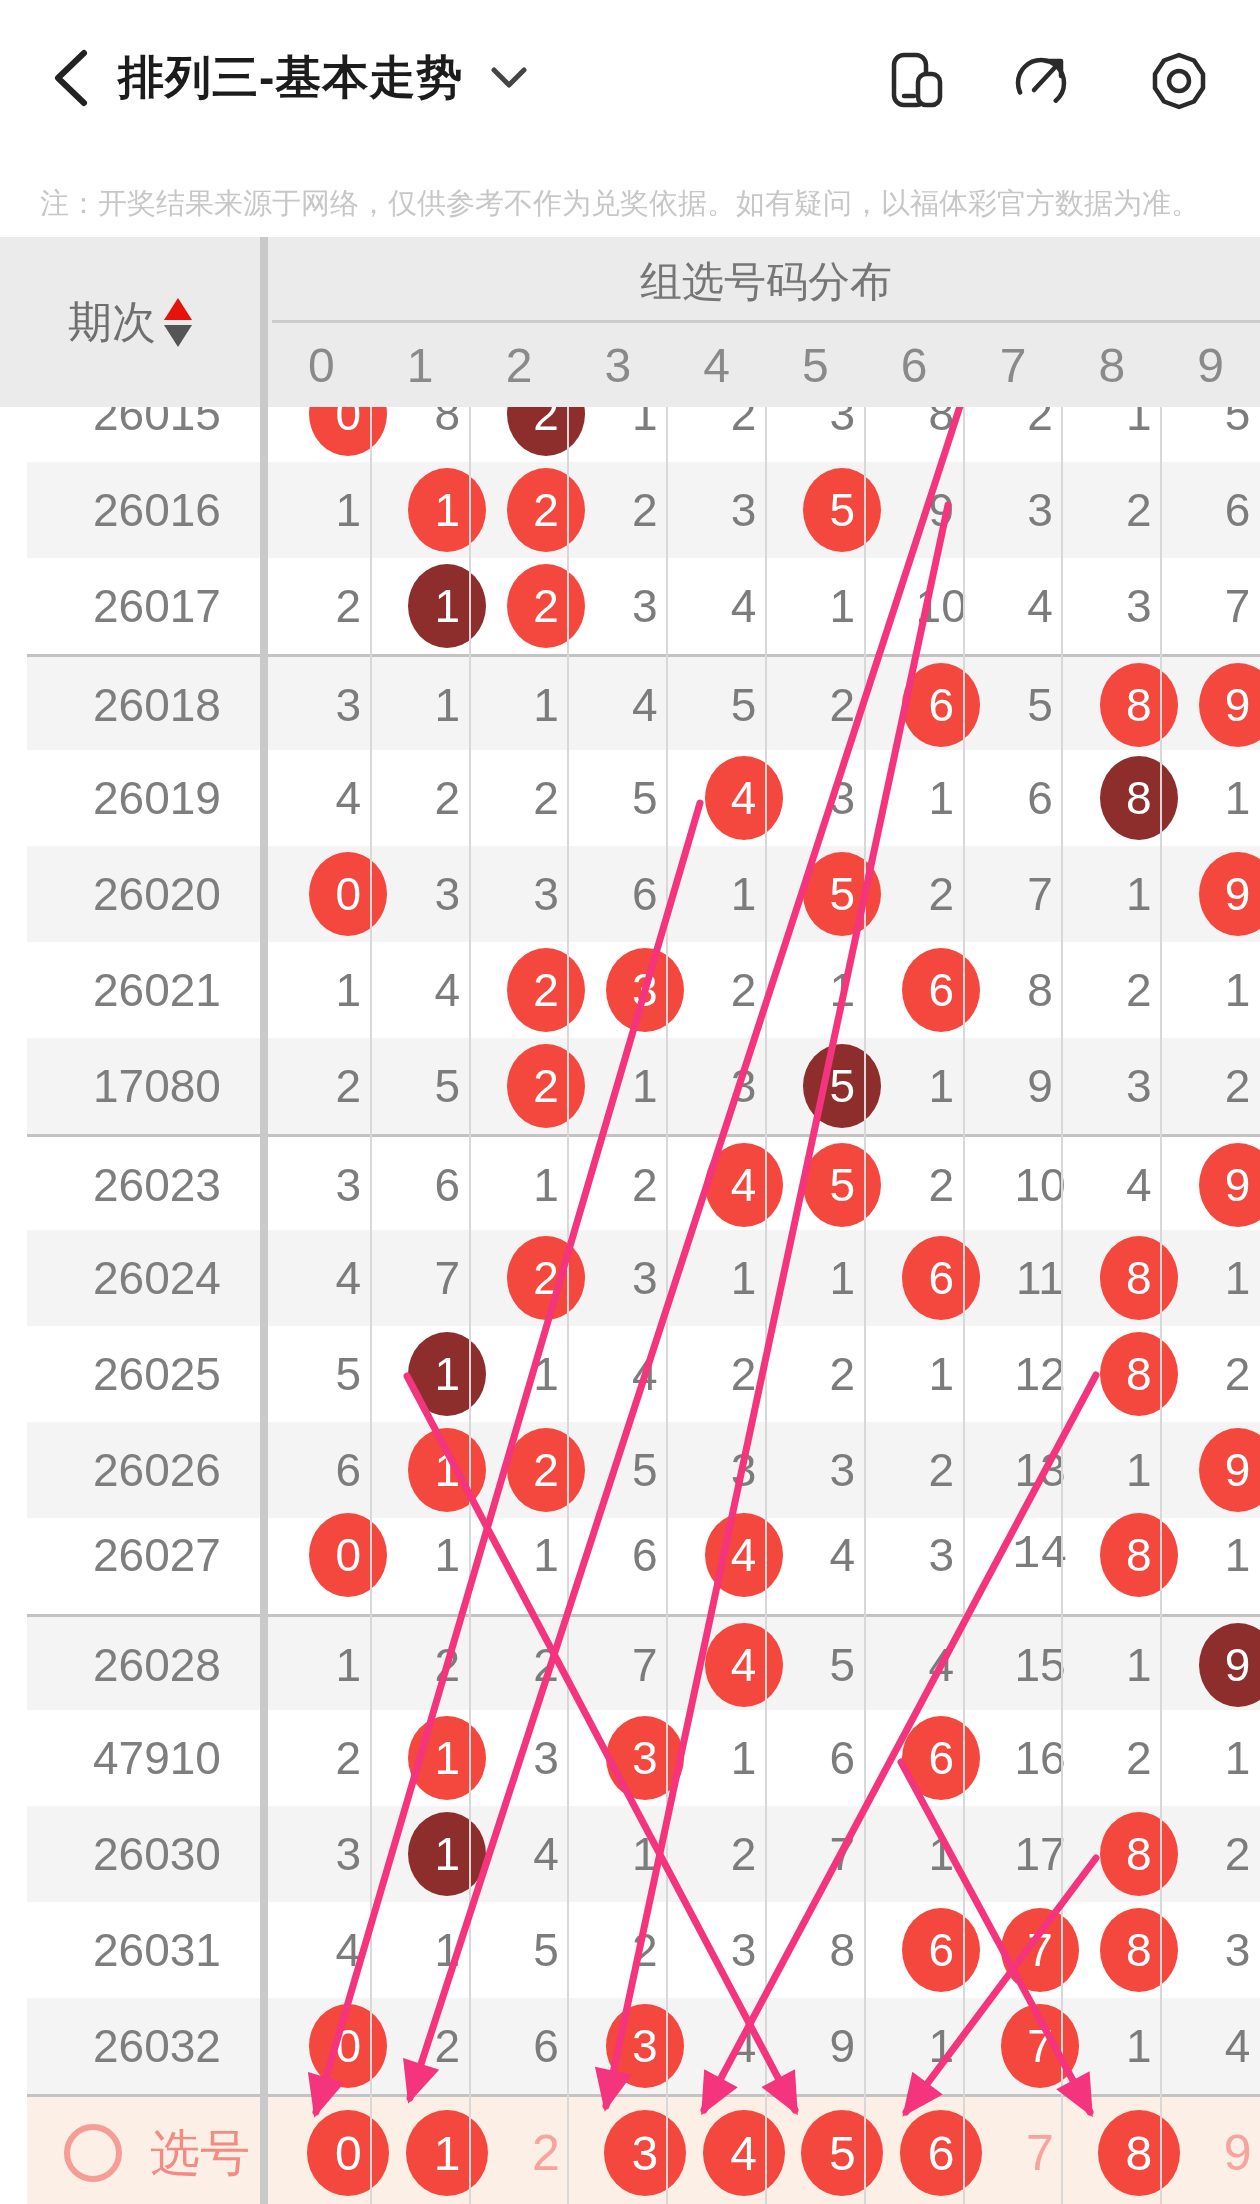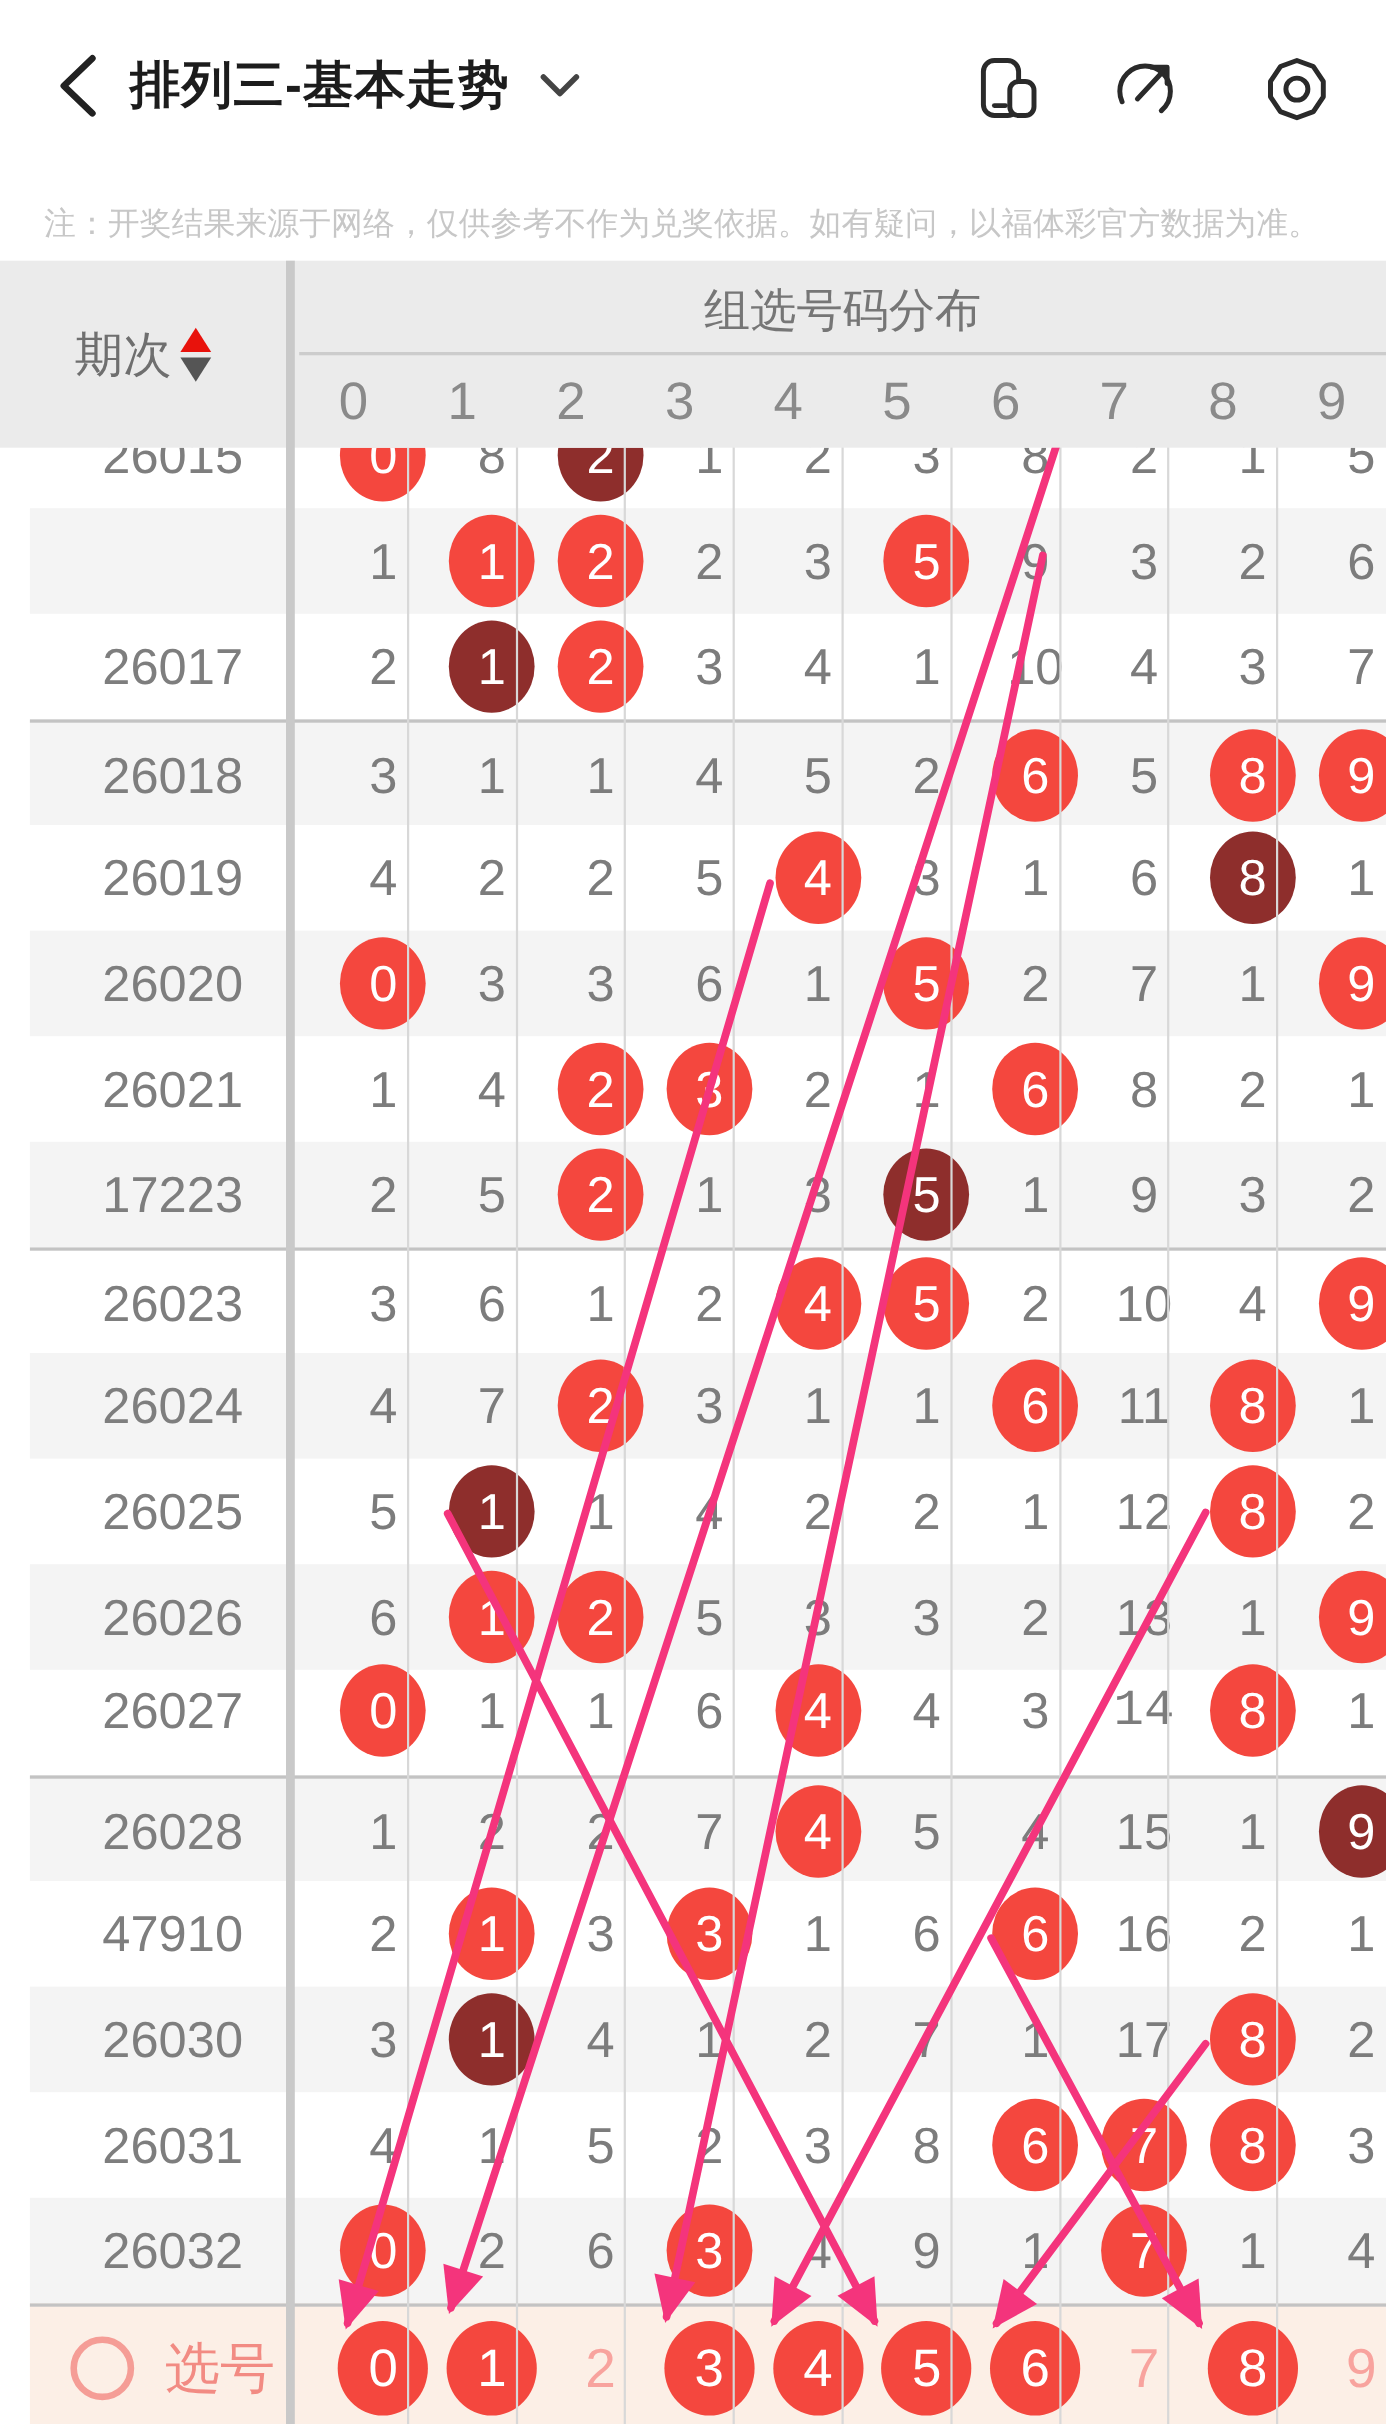--- a/index.html
+++ b/index.html
@@ -147,6 +147,7 @@
         <div class="cell" style="left: 1161.2px;">5</div>
       </div>
       <div class="row alt" style="top: 55px;">
+    <div class="plabel">26016</div>
   <div class="cell" style="left: 272px;">1</div>
         <div class="cell" style="left: 370.8px;">
           <div class="bubble r">1</div>

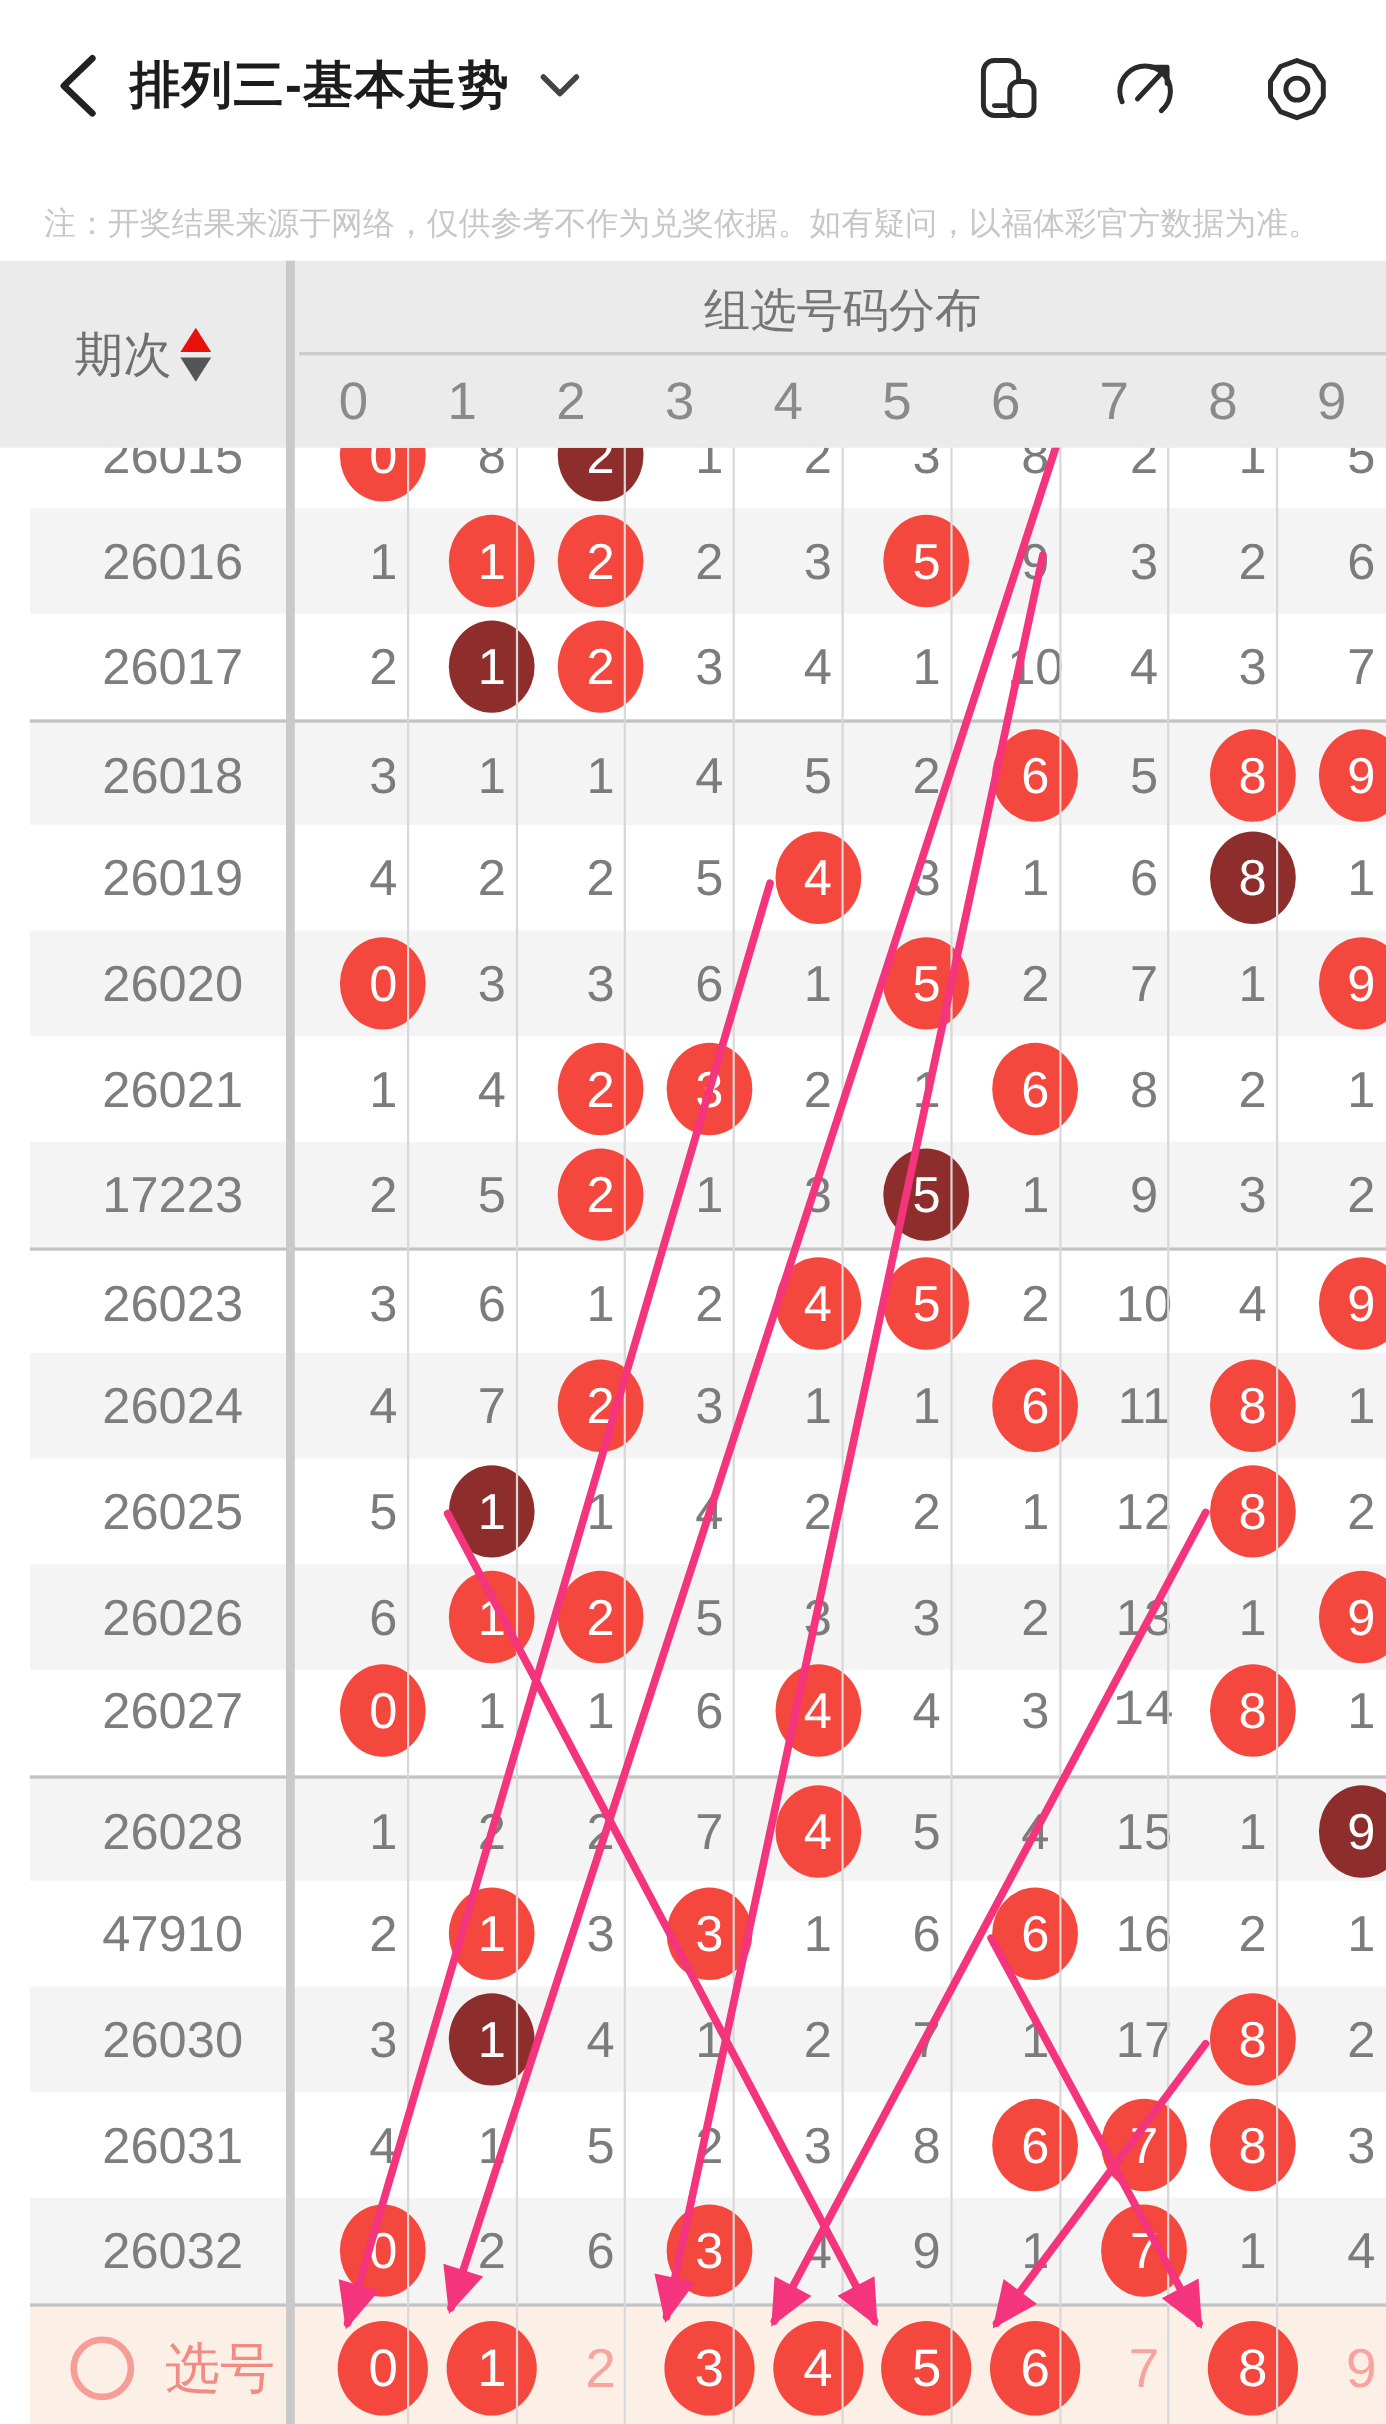--- a/index.html
+++ b/index.html
@@ -257,7 +257,7 @@
         <div class="cell" style="left: 1161.2px;">1</div>
       </div>
       <div class="row alt" style="top: 631px;">
-    <div class="plabel">17223</div>
+    <div class="plabel">17080</div>
   <div class="cell" style="left: 272px;">2</div>
         <div class="cell" style="left: 370.8px;">5</div>
         <div class="cell" style="left: 469.6px;">

